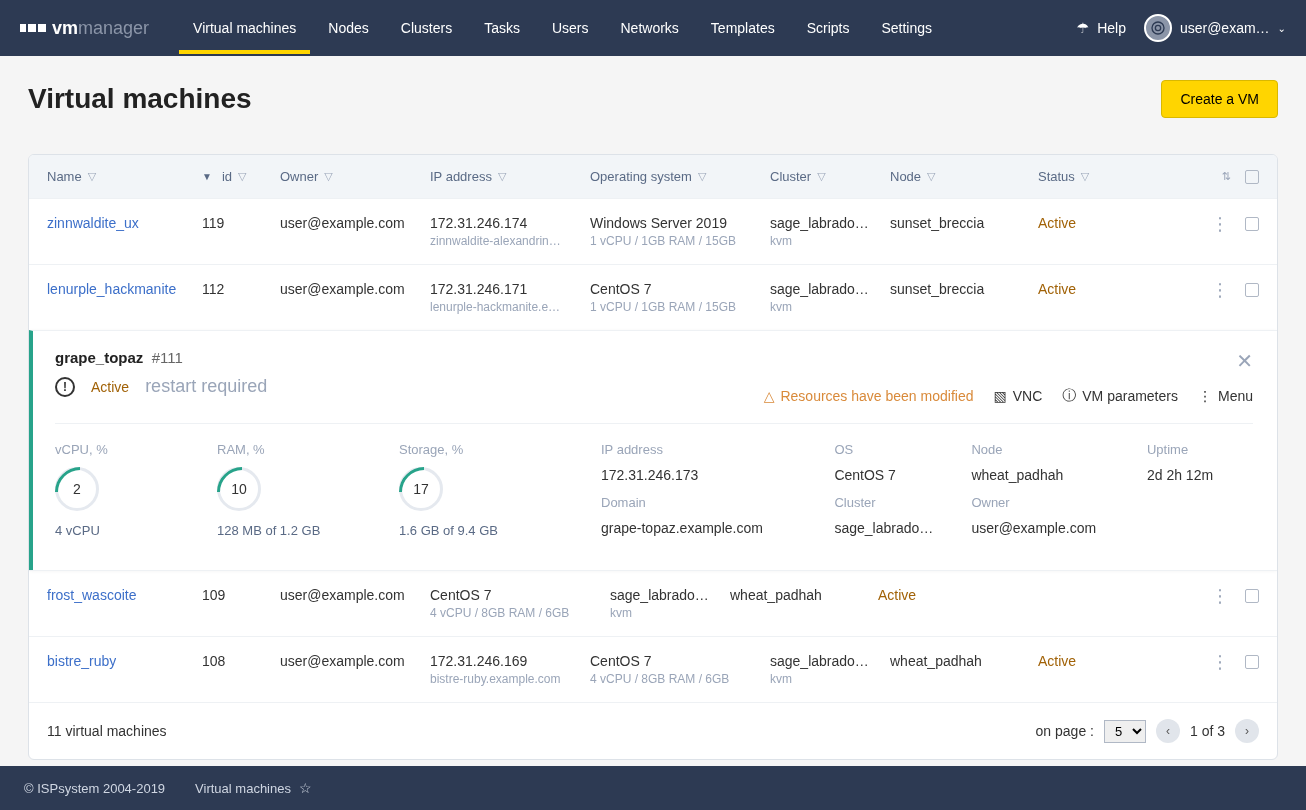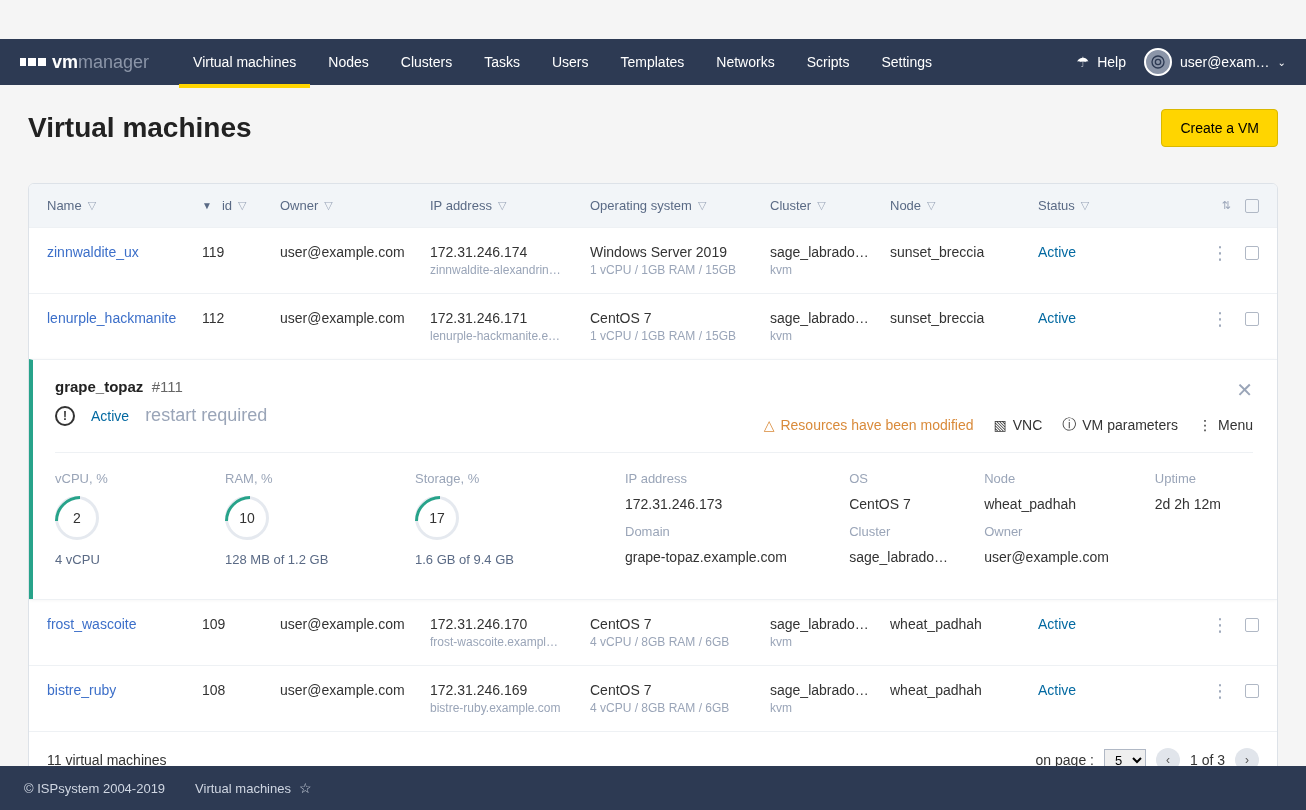--- a/index.html
+++ b/index.html
@@ -4,7 +4,7 @@
 <style>
 * { box-sizing: border-box; margin: 0; padding: 0; }
 body { font-family: -apple-system, BlinkMacSystemFont, "Segoe UI", Arial, sans-serif; background: #f5f5f5; color: #333; font-size: 14px; }
-.header { background: #2d3a53; color: #fff; display: flex; align-items: center; height: 46px; padding: 16px 20px; margin-top: 39px; }
+.header { background: #2d3a53; color: #fff; display: flex; align-items: center; height: 56px; padding: 16px 20px; }
 .logo { display: flex; align-items: center; gap: 6px; font-size: 18px; font-weight: 400; margin-right: 30px; }
 .logo-mark { display: flex; gap: 2px; }
 .logo-mark span { width: 8px; height: 8px; background: #fff; }

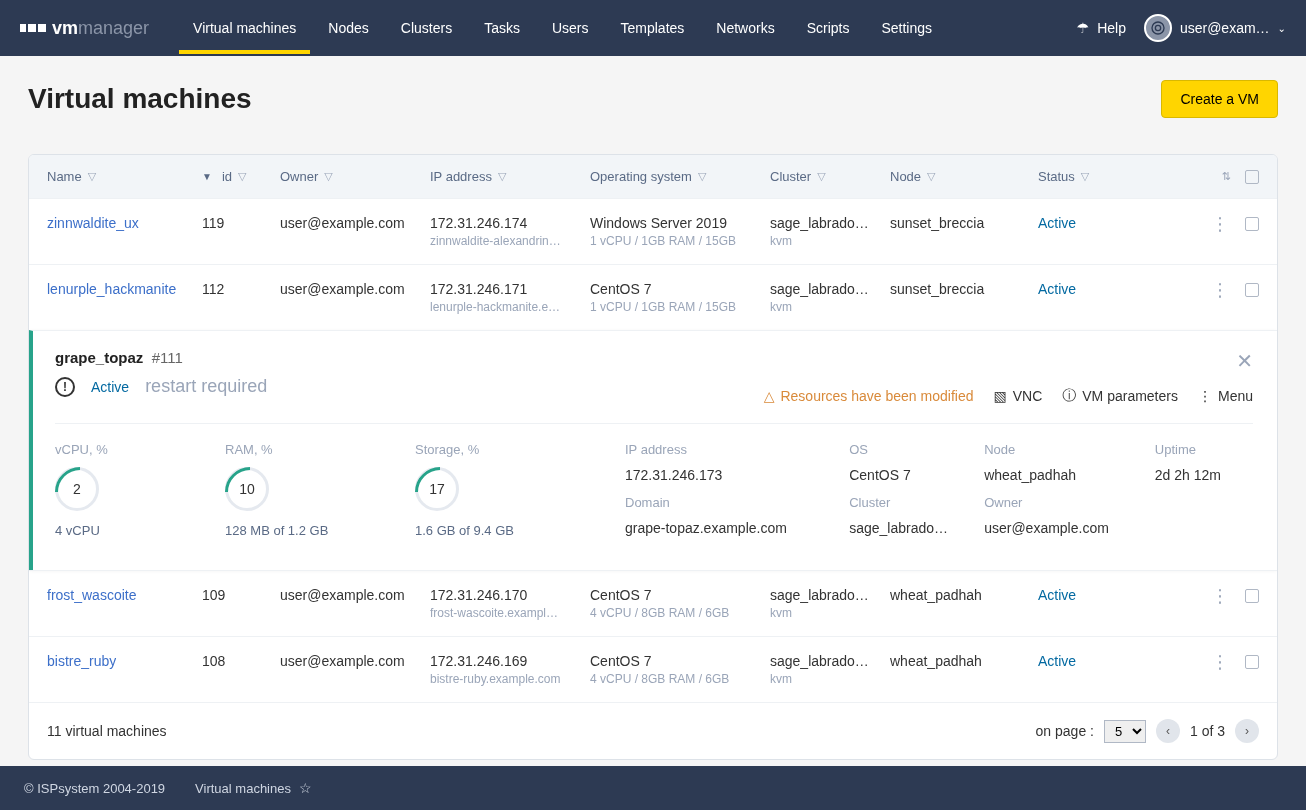--- a/index.html
+++ b/index.html
@@ -94,8 +94,8 @@
     <div class="nav-item">Clusters</div>
     <div class="nav-item">Tasks</div>
     <div class="nav-item">Users</div>
+    <div class="nav-item">Networks</div>
     <div class="nav-item">Templates</div>
-    <div class="nav-item">Networks</div>
     <div class="nav-item">Scripts</div>
     <div class="nav-item">Settings</div>
   </div>

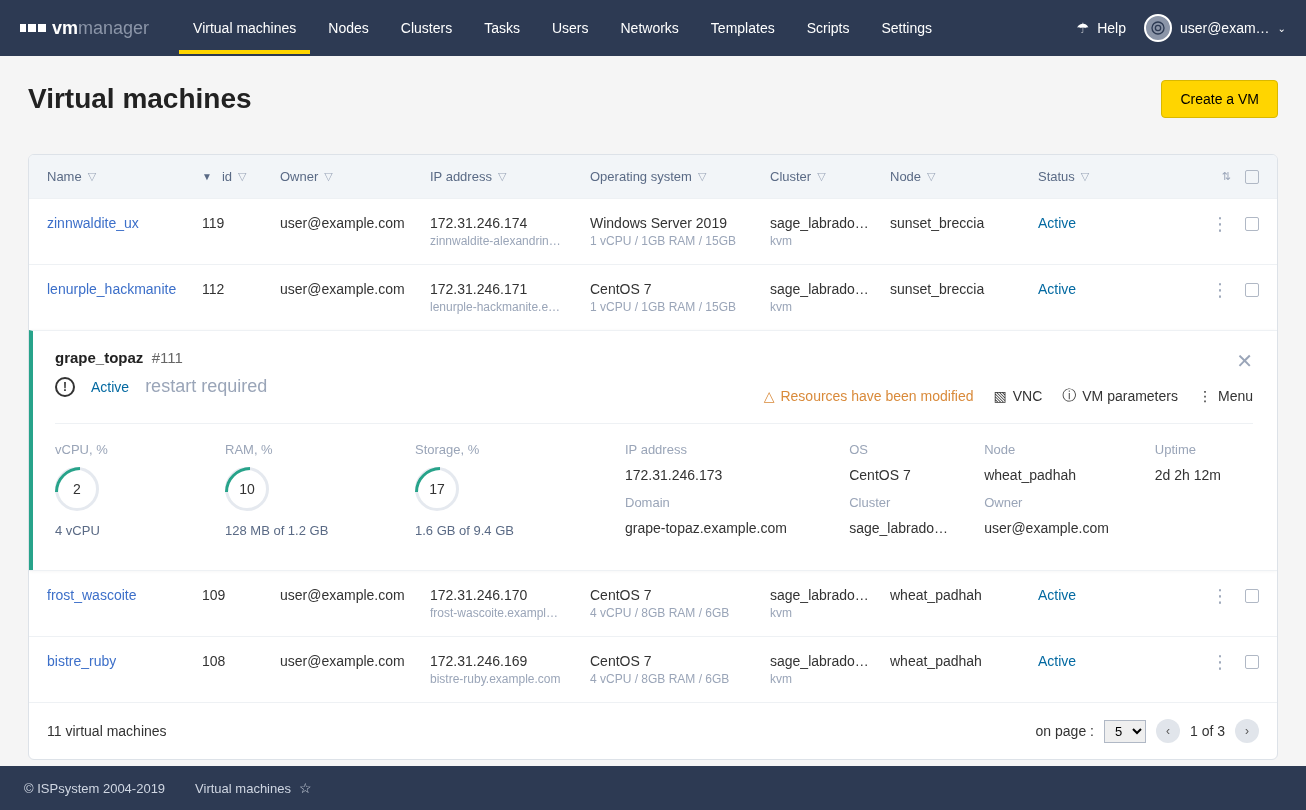--- a/index.html
+++ b/index.html
@@ -40,7 +40,7 @@
 .row { display: flex; align-items: flex-start; padding: 16px 18px; border-top: 1px solid #eef1f4; }
 .vm-name { color: #3c6fc9; cursor: pointer; }
 .sub { color: #9aa5b8; font-size: 12px; margin-top: 3px; }
-.status-active { color: #0369a1; }
+.status-active { color: #a16207; }
 .row-actions { flex: 1; display: flex; align-items: center; justify-content: flex-end; gap: 16px; }
 .kebab { color: #9aa5b8; cursor: pointer; font-size: 18px; line-height: 1; }
 .checkbox { width: 14px; height: 14px; border: 1px solid #b0b8c5; border-radius: 2px; cursor: pointer; }

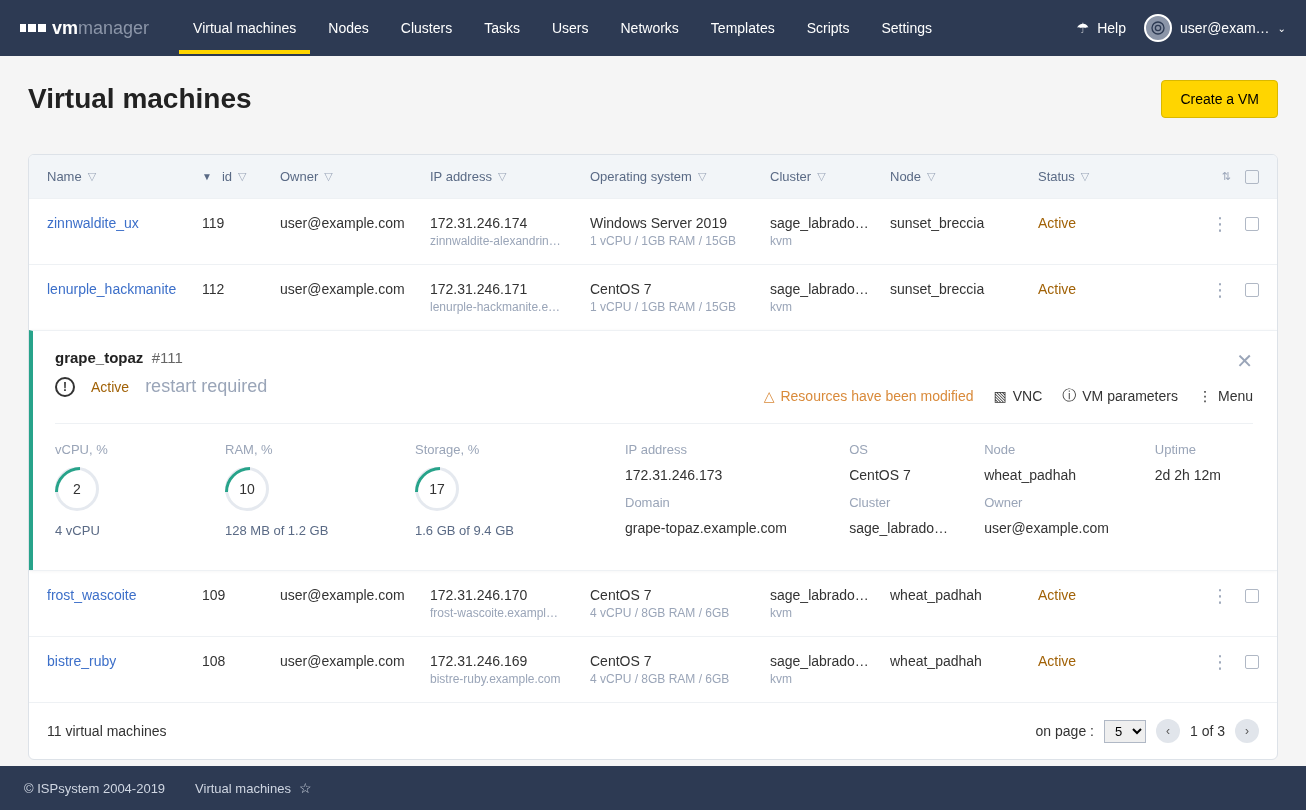--- a/index.html
+++ b/index.html
@@ -56,7 +56,7 @@
 .tool { display: flex; align-items: center; gap: 6px; cursor: pointer; color: #333; }
 .tool.warn { color: #d98a3a; }
 .hr { border: 0; border-top: 1px solid #eef1f4; margin: 18px 0; }
-.metrics { display: flex; gap: 10px; }
+.metrics { display: flex; gap: 2px; }
 .metric { flex-shrink: 0; }
 .metric.gauge { width: 180px; }
 .metric-label { color: #9aa5b8; font-size: 13px; margin-bottom: 10px; }

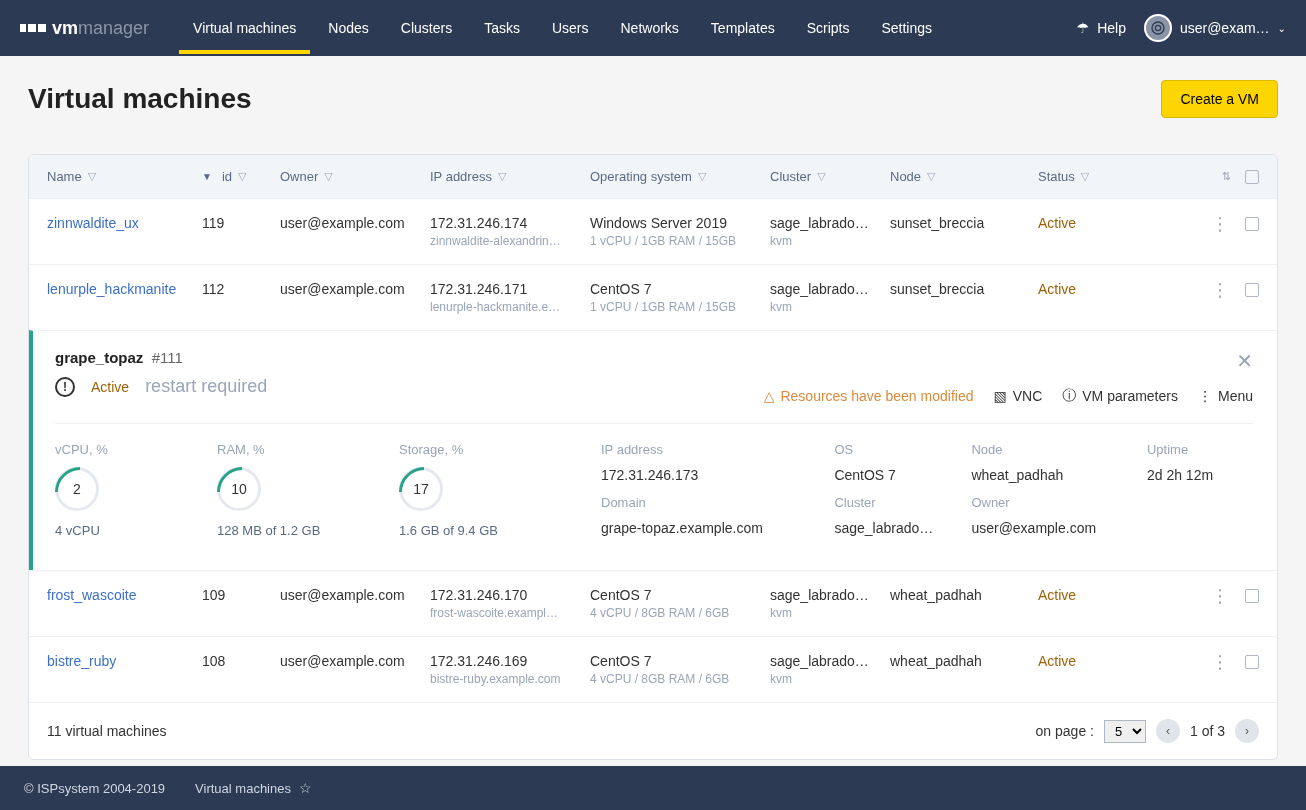--- a/index.html
+++ b/index.html
@@ -305,10 +305,6 @@
         </div>
       <div class="col col-id">109</div>
       <div class="col col-owner">user@example.com</div>
-      <div class="col col-ip" style="display:block">
-          <div>172.31.246.170</div>
-          <div class="sub trunc">frost-wascoite.exampl…</div>
-        </div>
       <div class="col col-os" style="display:block">
           <div>CentOS 7</div>
           <div class="sub">4 vCPU / 8GB RAM / 6GB</div>

